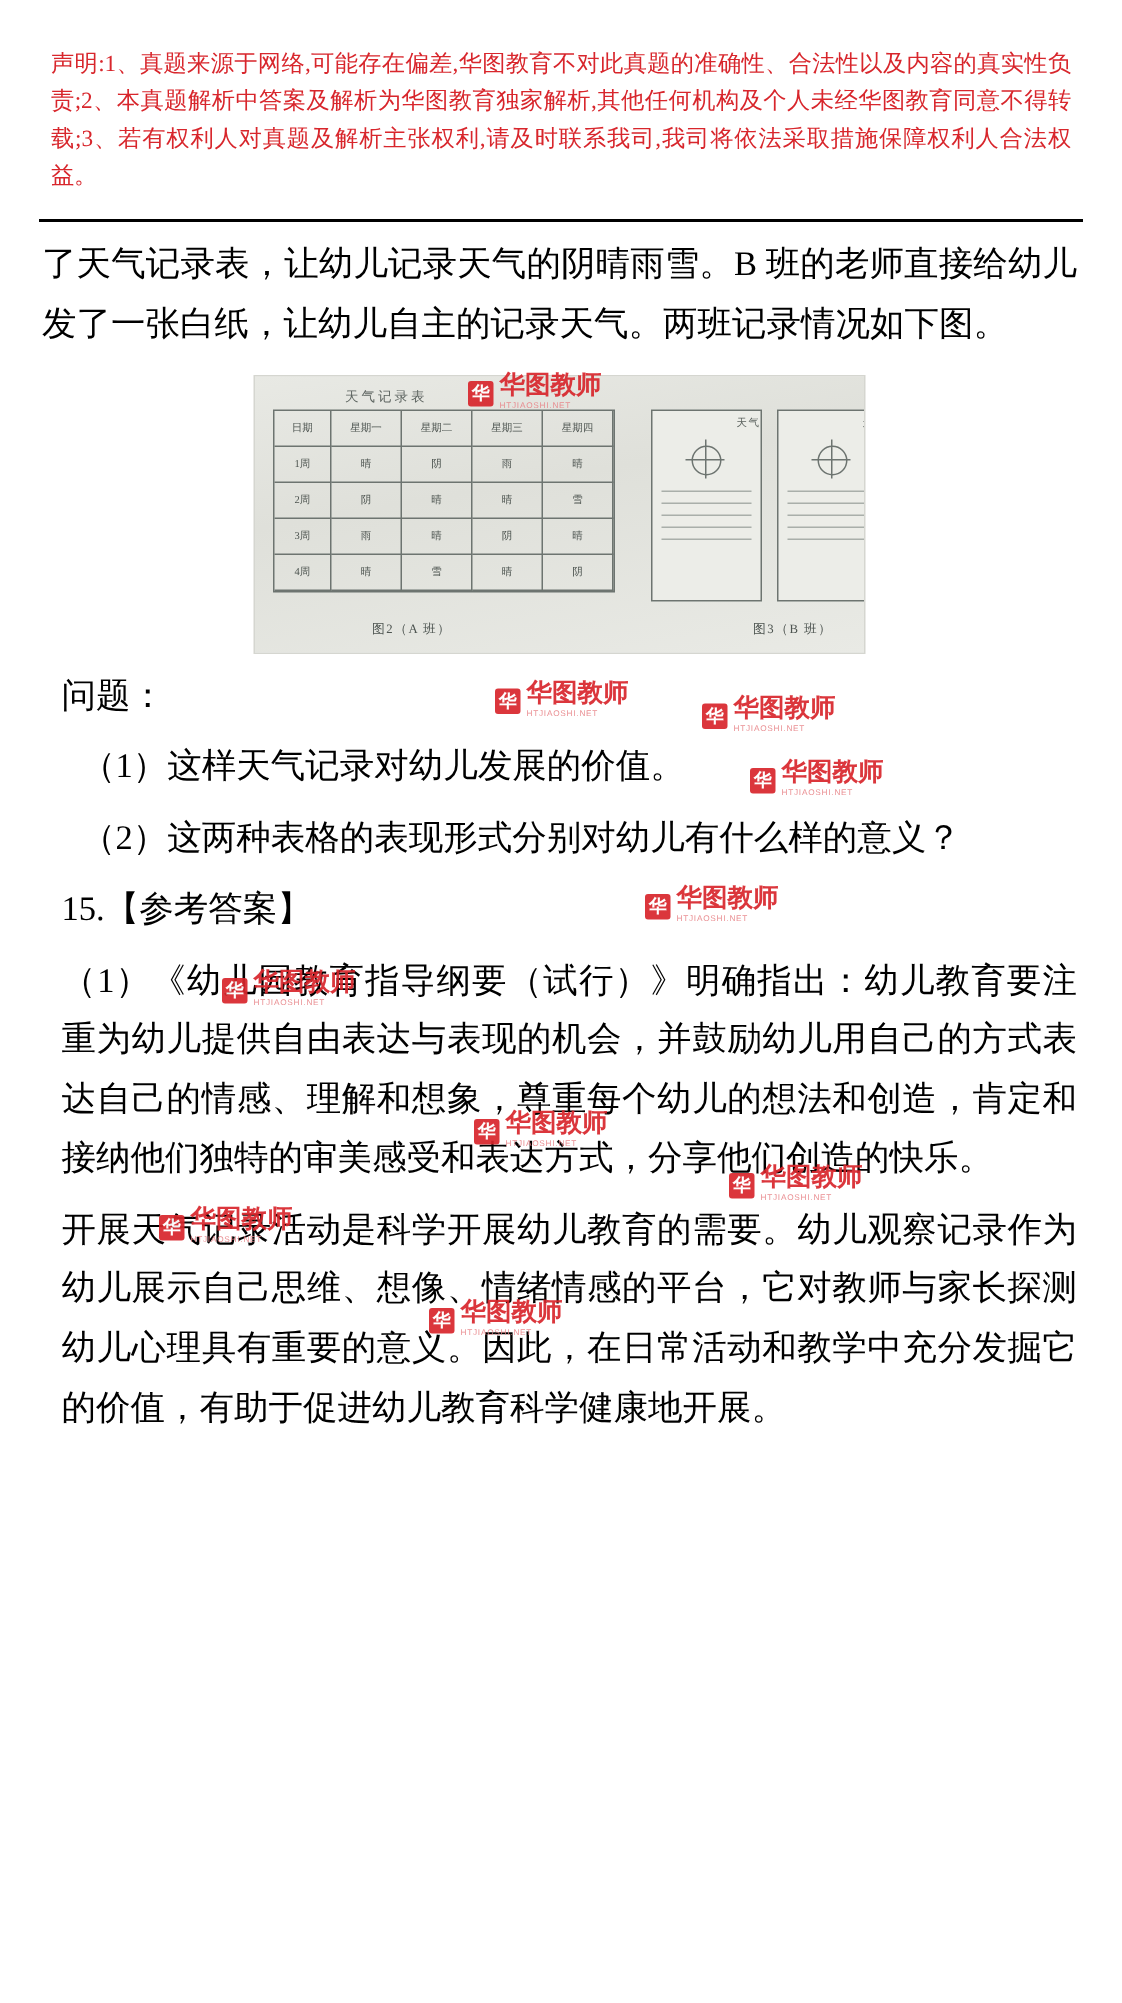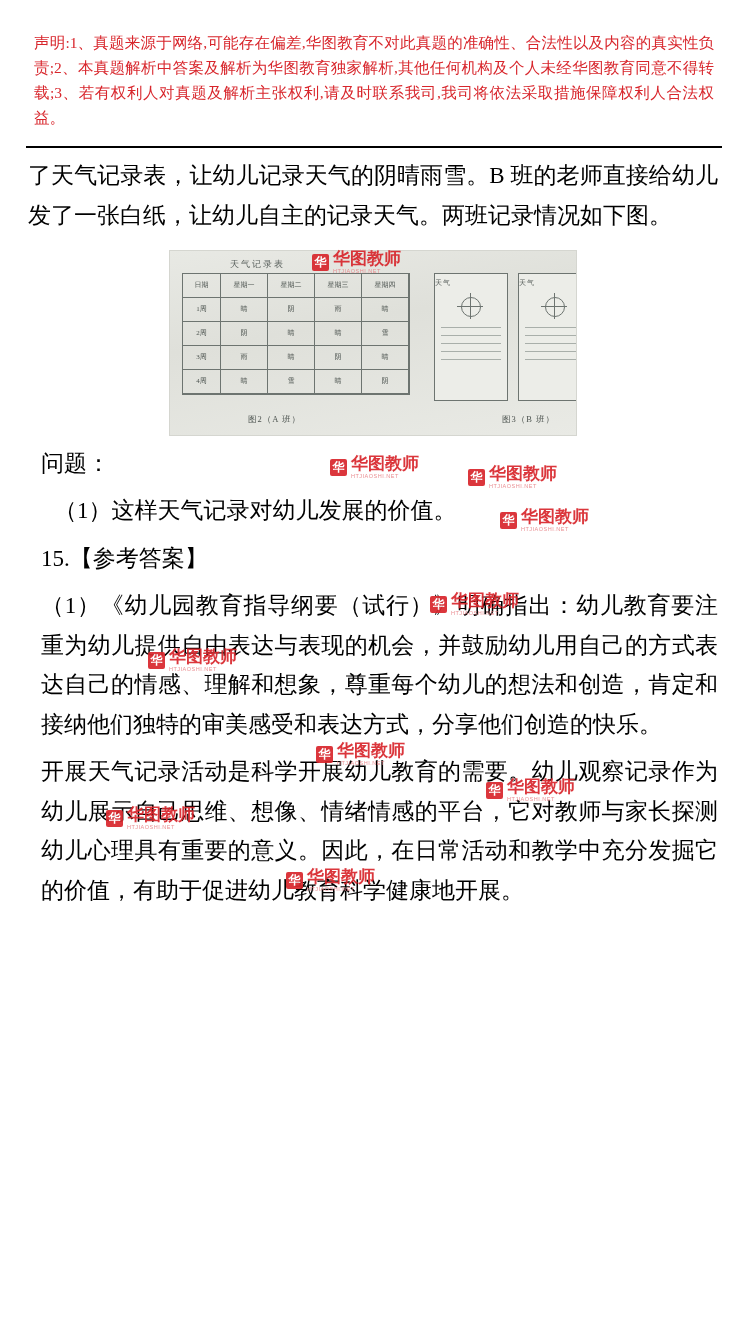--- a/index.html
+++ b/index.html
@@ -181,7 +181,7 @@
     color: #d8262c;
     font-size: 17px;
     font-weight: bold;
-    font-family: Liberation Sans, sans-serif;
+    font-family: Liberation Mono, monospace;
     letter-spacing: 0;
     line-height: 1;
   }

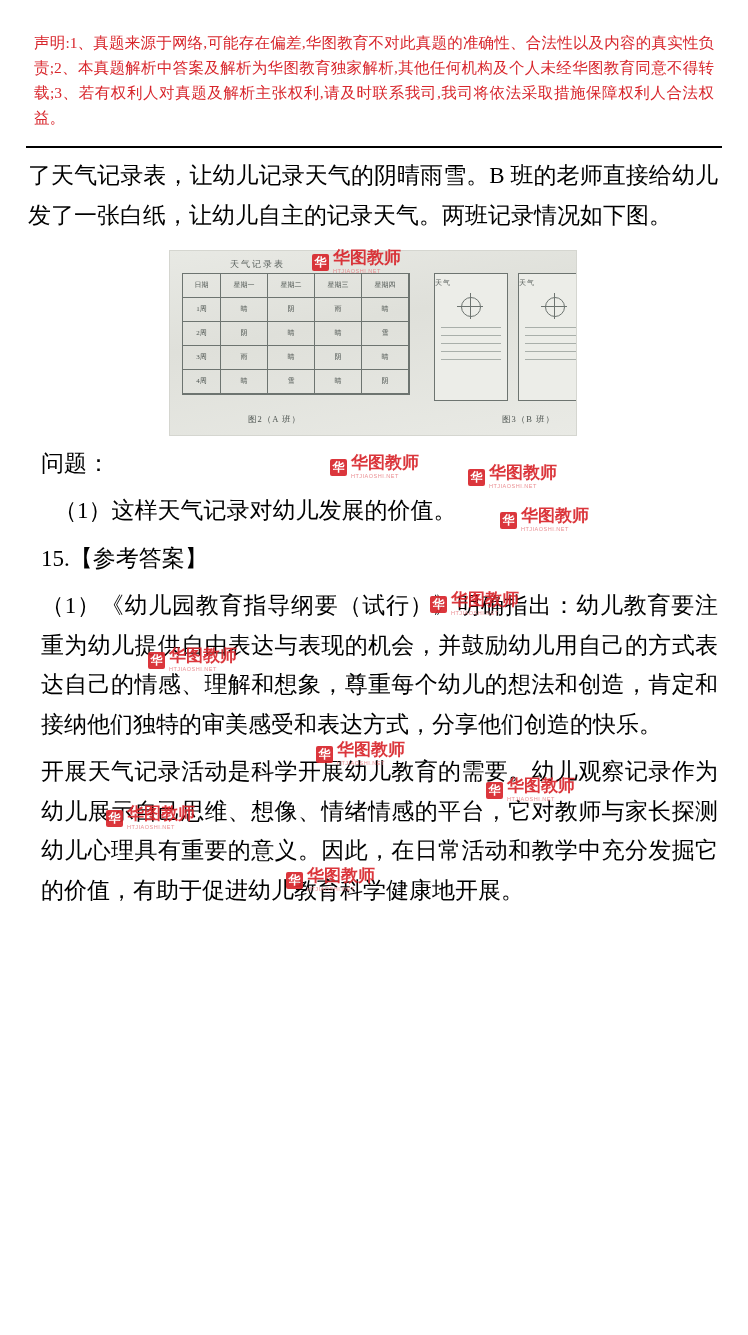--- a/index.html
+++ b/index.html
@@ -113,7 +113,7 @@
   .fig-card.c1 { left: 264px; }
   .fig-card.c2 { left: 348px; }
   .fig-card-title {
-    text-align: left;
+    text-align: right;
     font-size: 7px;
     color: #5d6460;
     margin-top: 3px;

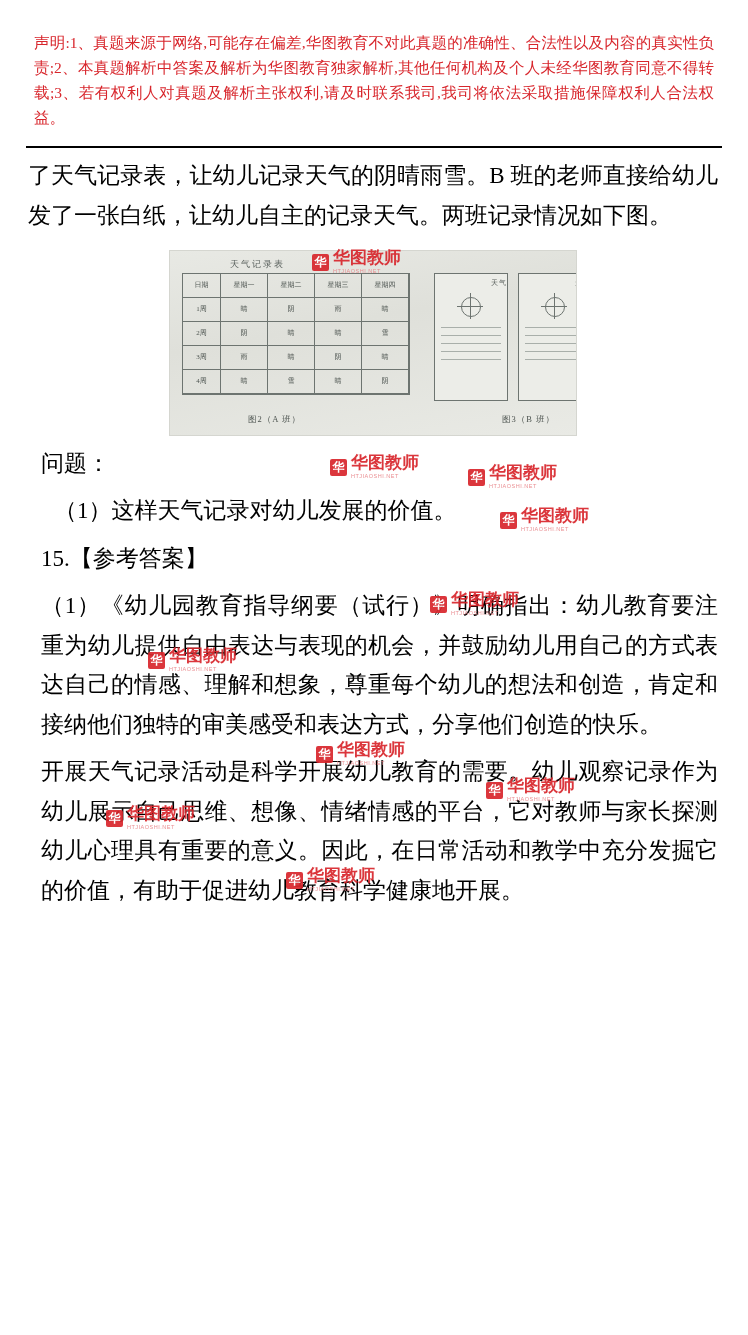--- a/index.html
+++ b/index.html
@@ -279,6 +279,7 @@
 
     <p class="para indent-half">问题：</p>
     <p class="para indent2">（1）这样天气记录对幼儿发展的价值。</p>
+    <p class="para indent2">（2）这两种表格的表现形式分别对幼儿有什么样的意义？</p>
     <p class="para indent-half">15.【参考答案】</p>
     <p class="para indent-half">（1）《幼儿园教育指导纲要（试行）》明确指出：幼儿教育要注重为幼儿提供自由表达与表现的机会，并鼓励幼儿用自己的方式表达自己的情感、理解和想象，尊重每个幼儿的想法和创造，肯定和接纳他们独特的审美感受和表达方式，分享他们创造的快乐。</p>
     <p class="para indent-half">开展天气记录活动是科学开展幼儿教育的需要。幼儿观察记录作为幼儿展示自己思维、想像、情绪情感的平台，它对教师与家长探测幼儿心理具有重要的意义。因此，在日常活动和教学中充分发掘它的价值，有助于促进幼儿教育科学健康地开展。</p>

